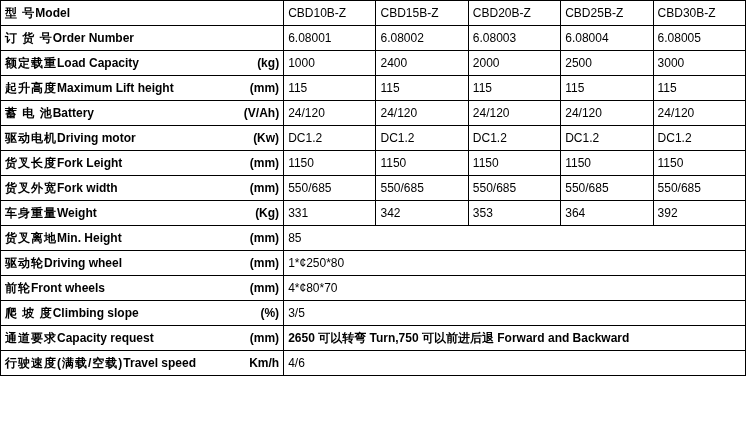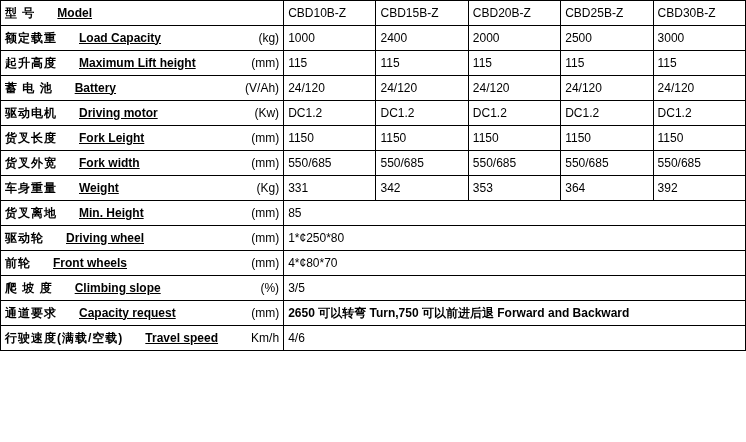--- a/index.html
+++ b/index.html
@@ -43,7 +43,6 @@
     display: flex;
     align-items: baseline;
     width: 100%;
-    gap: 16px;
   }
   .cn {
     letter-spacing: 1px;

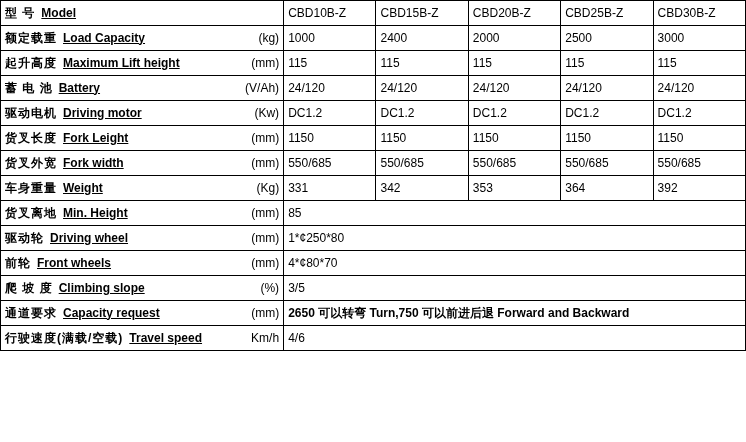--- a/index.html
+++ b/index.html
@@ -50,9 +50,8 @@
   }
   .en {
     font-weight: bold;
-    margin-left: 6px;
+    margin-left: 0;
     flex: 1 1 auto;
-    text-decoration: underline;
   }
   .unit {
     font-weight: normal;

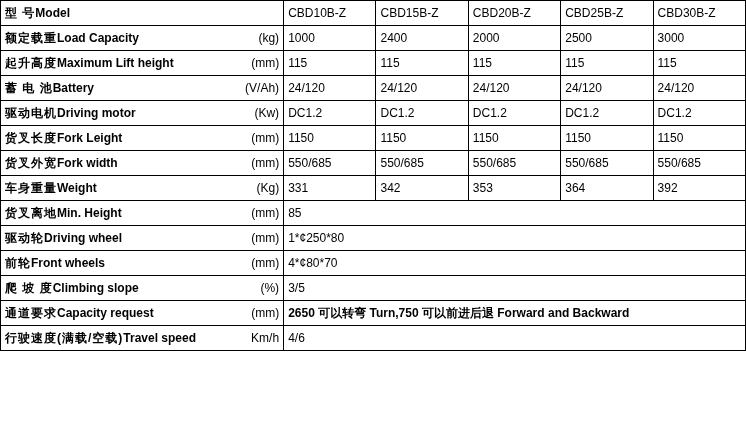--- a/index.html
+++ b/index.html
@@ -90,6 +90,20 @@
       <tr>
         <td class="label">
           <div class="lbl-row">
+            <span class="cn">订 货 号</span>
+            <span class="en">Order Number</span>
+            <span class="unit"></span>
+          </div>
+        </td>
+        <td class="val">6.08001</td>
+        <td class="val">6.08002</td>
+        <td class="val">6.08003</td>
+        <td class="val">6.08004</td>
+        <td class="val">6.08005</td>
+      </tr>
+      <tr>
+        <td class="label">
+          <div class="lbl-row">
             <span class="cn">额定载重</span>
             <span class="en">Load Capacity</span>
             <span class="unit">(kg)</span>

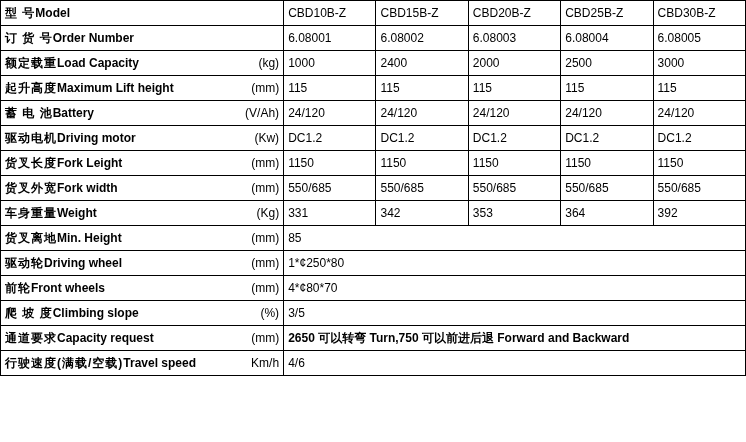--- a/index.html
+++ b/index.html
@@ -54,7 +54,7 @@
     flex: 1 1 auto;
   }
   .unit {
-    font-weight: normal;
+    font-weight: bold;
     margin-left: 4px;
     flex: 0 0 auto;
     text-align: right;

